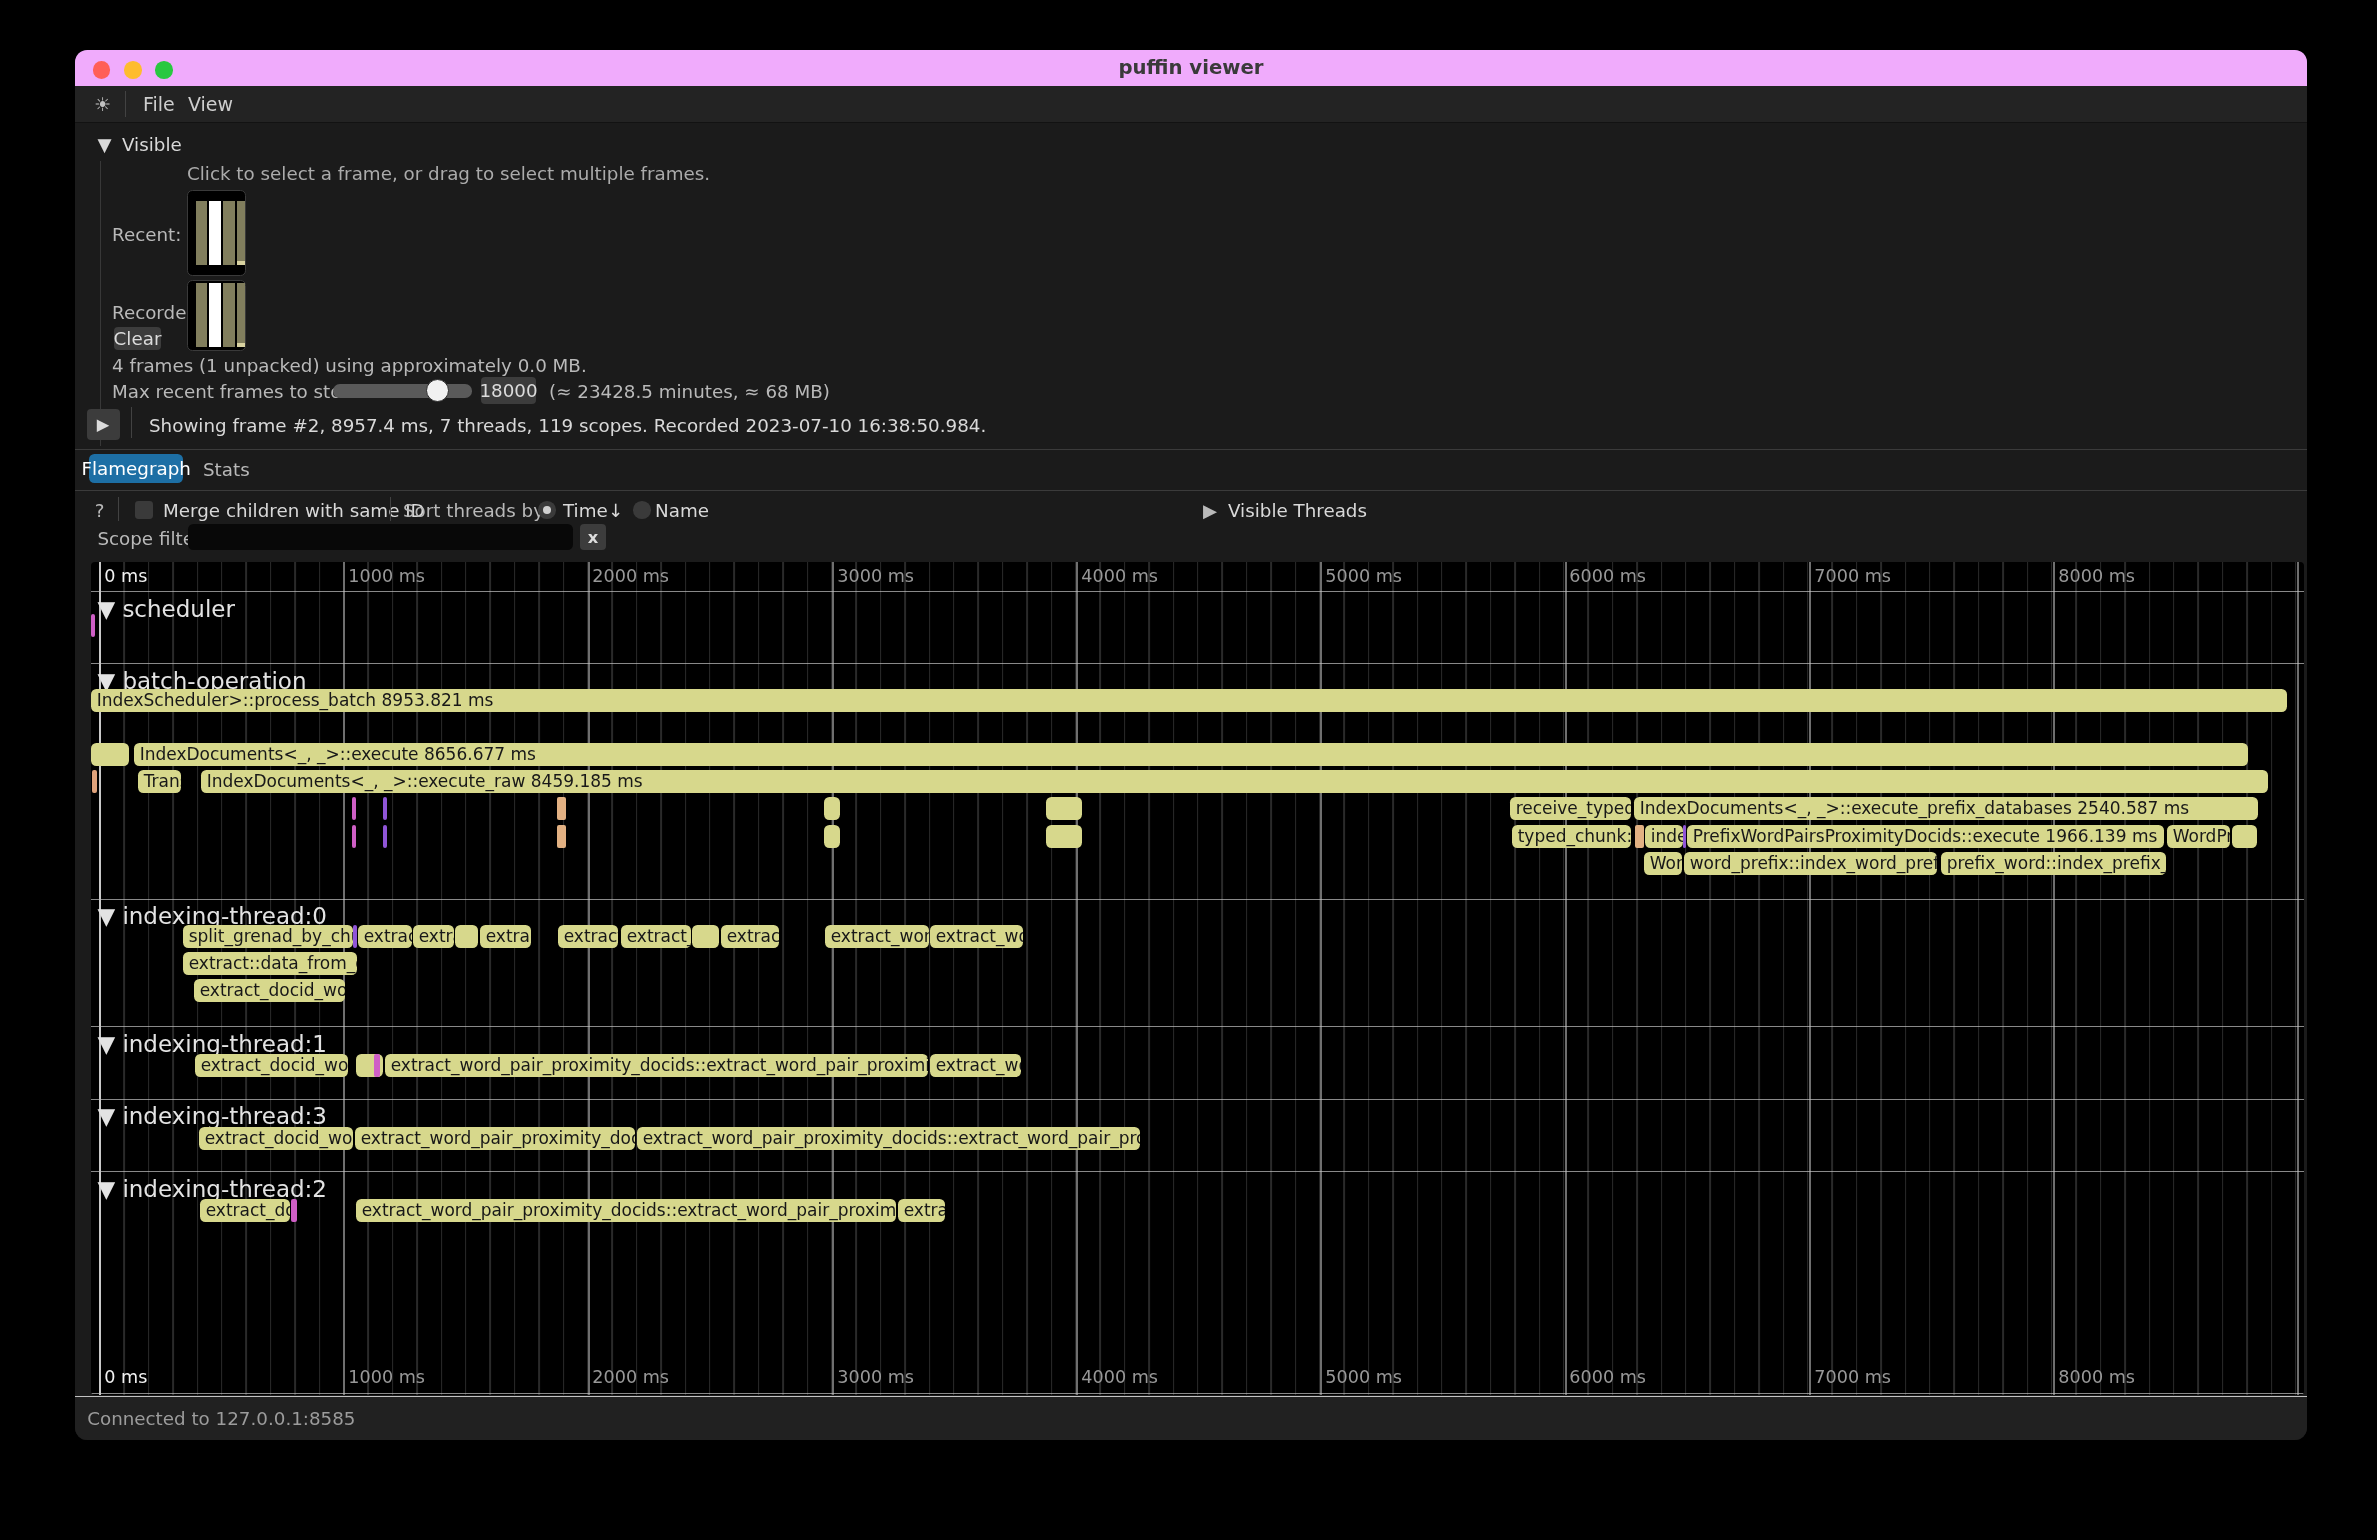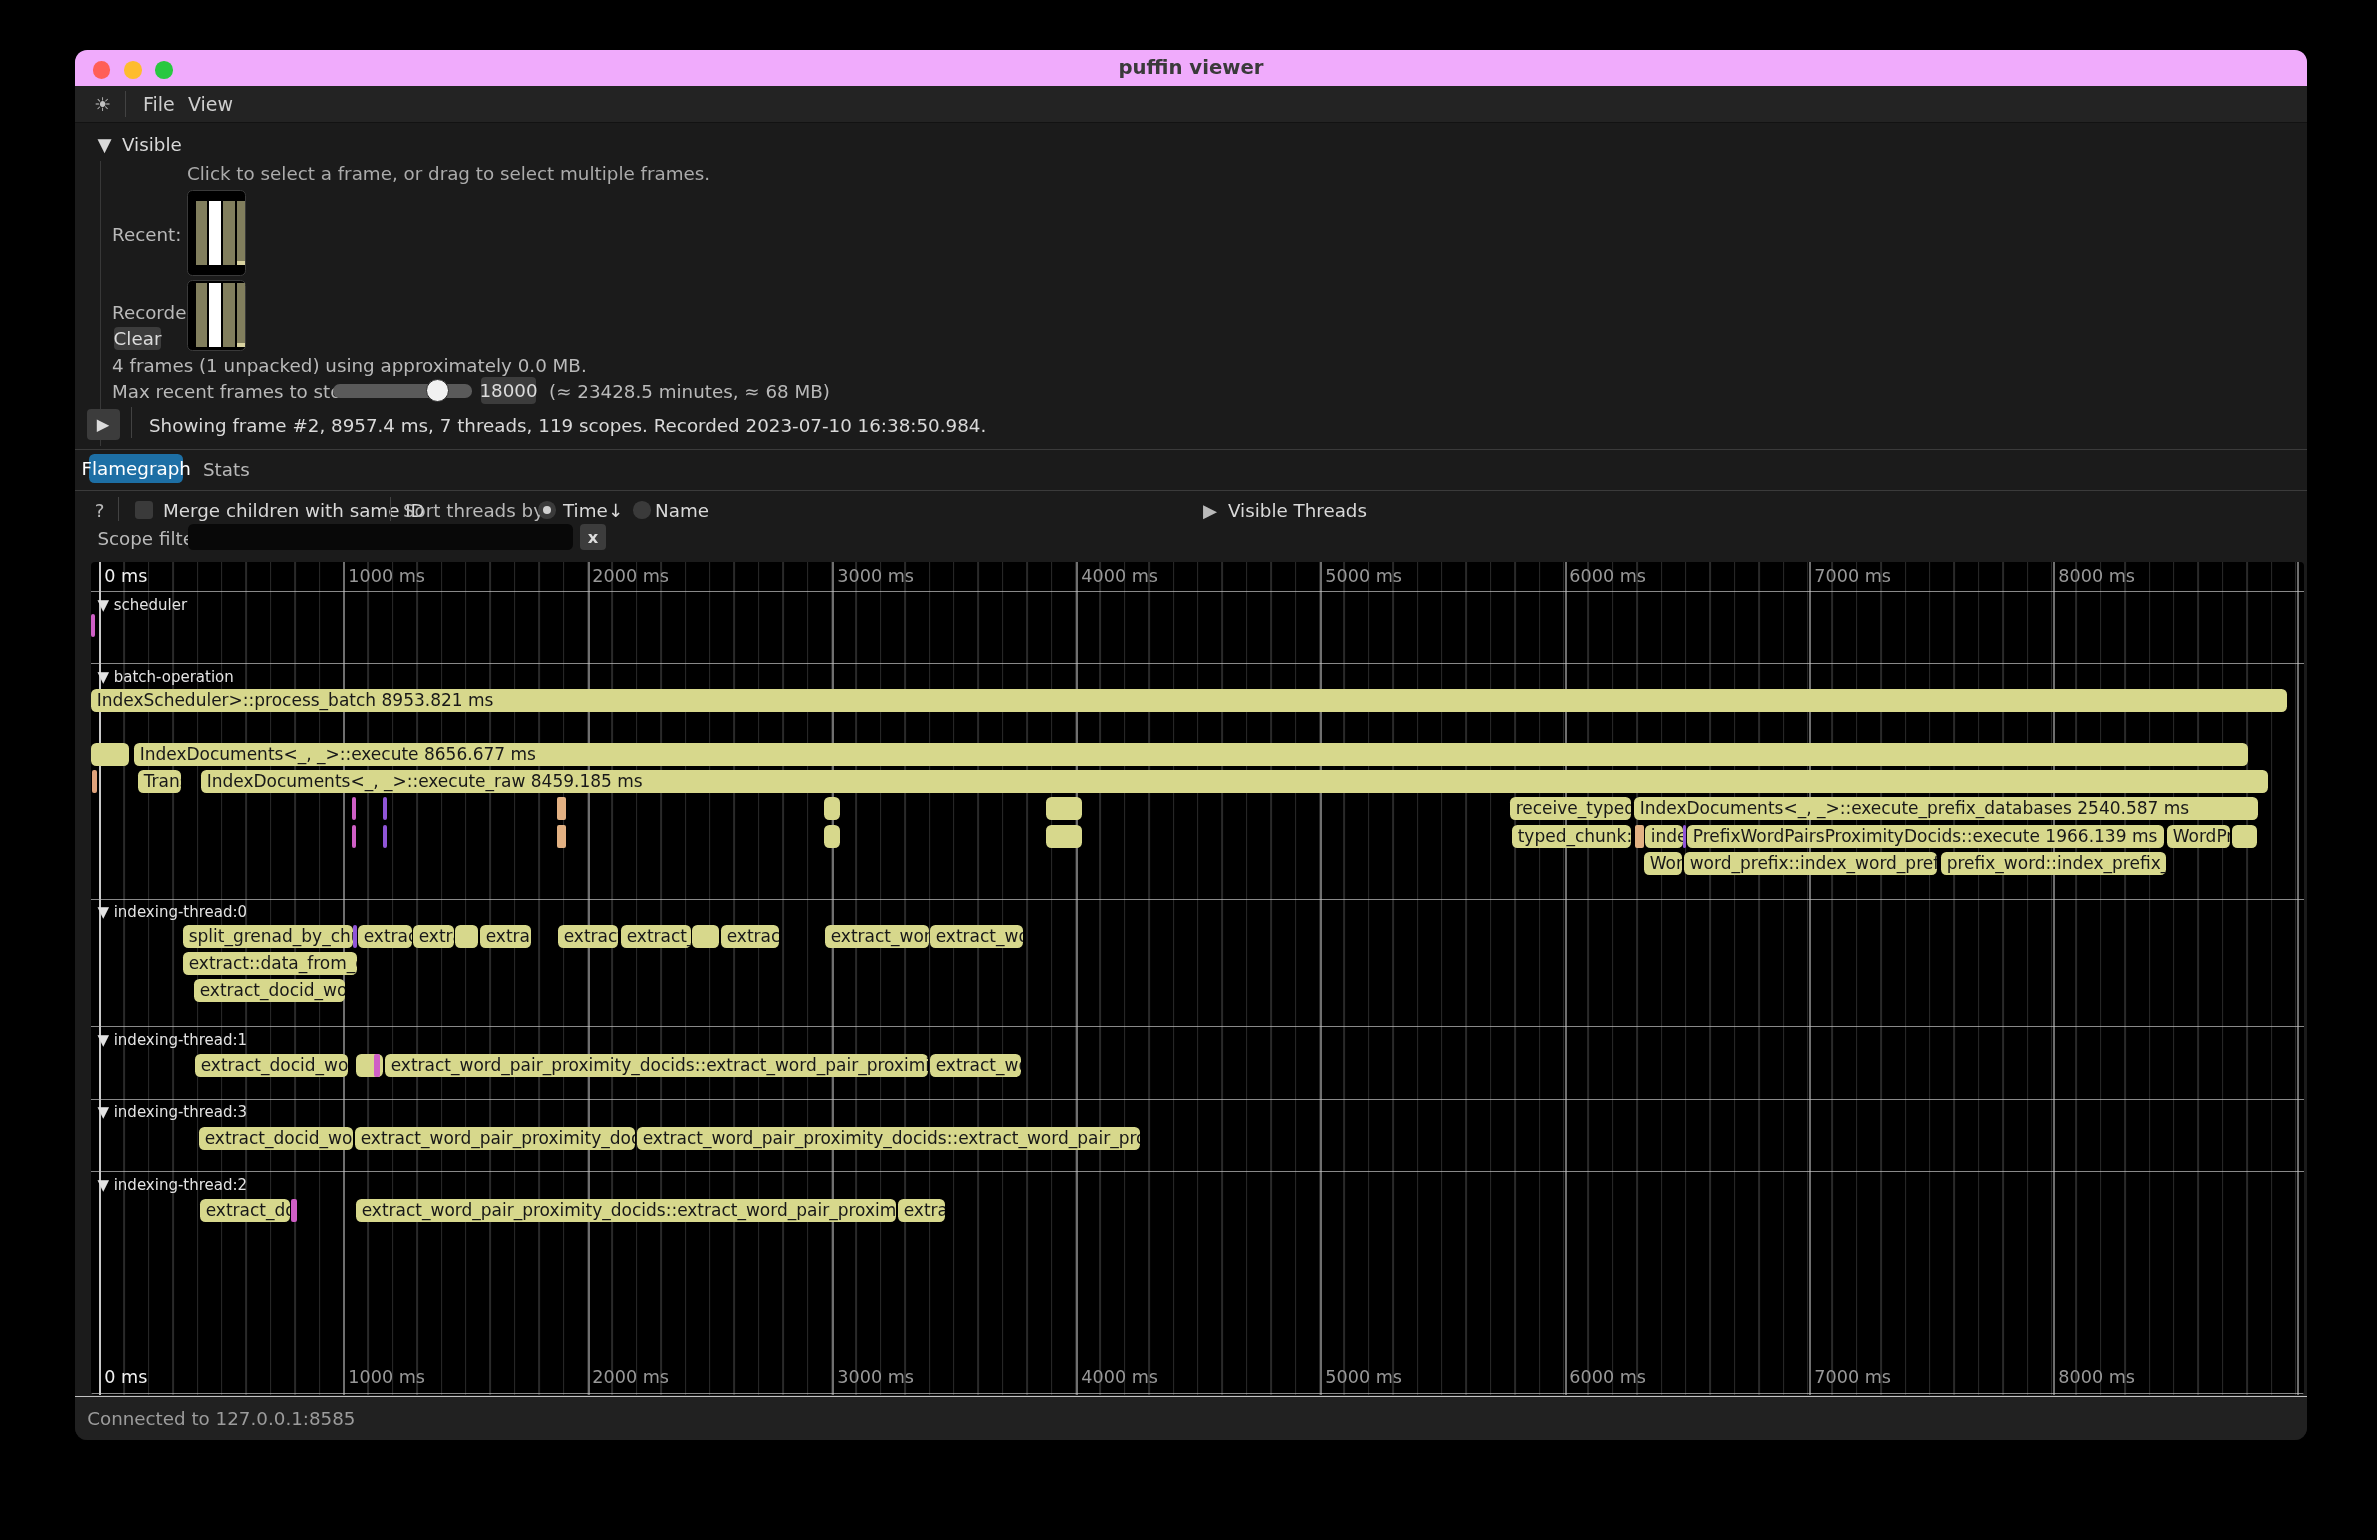--- a/index.html
+++ b/index.html
@@ -51,7 +51,7 @@
   .fg-tick.bottom{top:805px}
   .fg-tick.bright{color:#f2f2f2}
   .fg-sep{position:absolute;left:0;right:0;height:1.4px;background:#c3c3c3;opacity:.7}
-  .fg-label{position:absolute;left:6.1px;font-size:15px;color:#e3e3e3;white-space:nowrap}
+  .fg-label{position:absolute;left:6.1px;font-size:23px;color:#e3e3e3;white-space:nowrap}
   .fg-bar{position:absolute;height:23px;background:#d7d88c;border-radius:5.4px;color:#181818;
           font-size:17px;line-height:22.4px;padding:0 5.4px;overflow:hidden;white-space:nowrap;box-sizing:border-box}
   .fg-bar.thin{padding:0;border-radius:2px}

